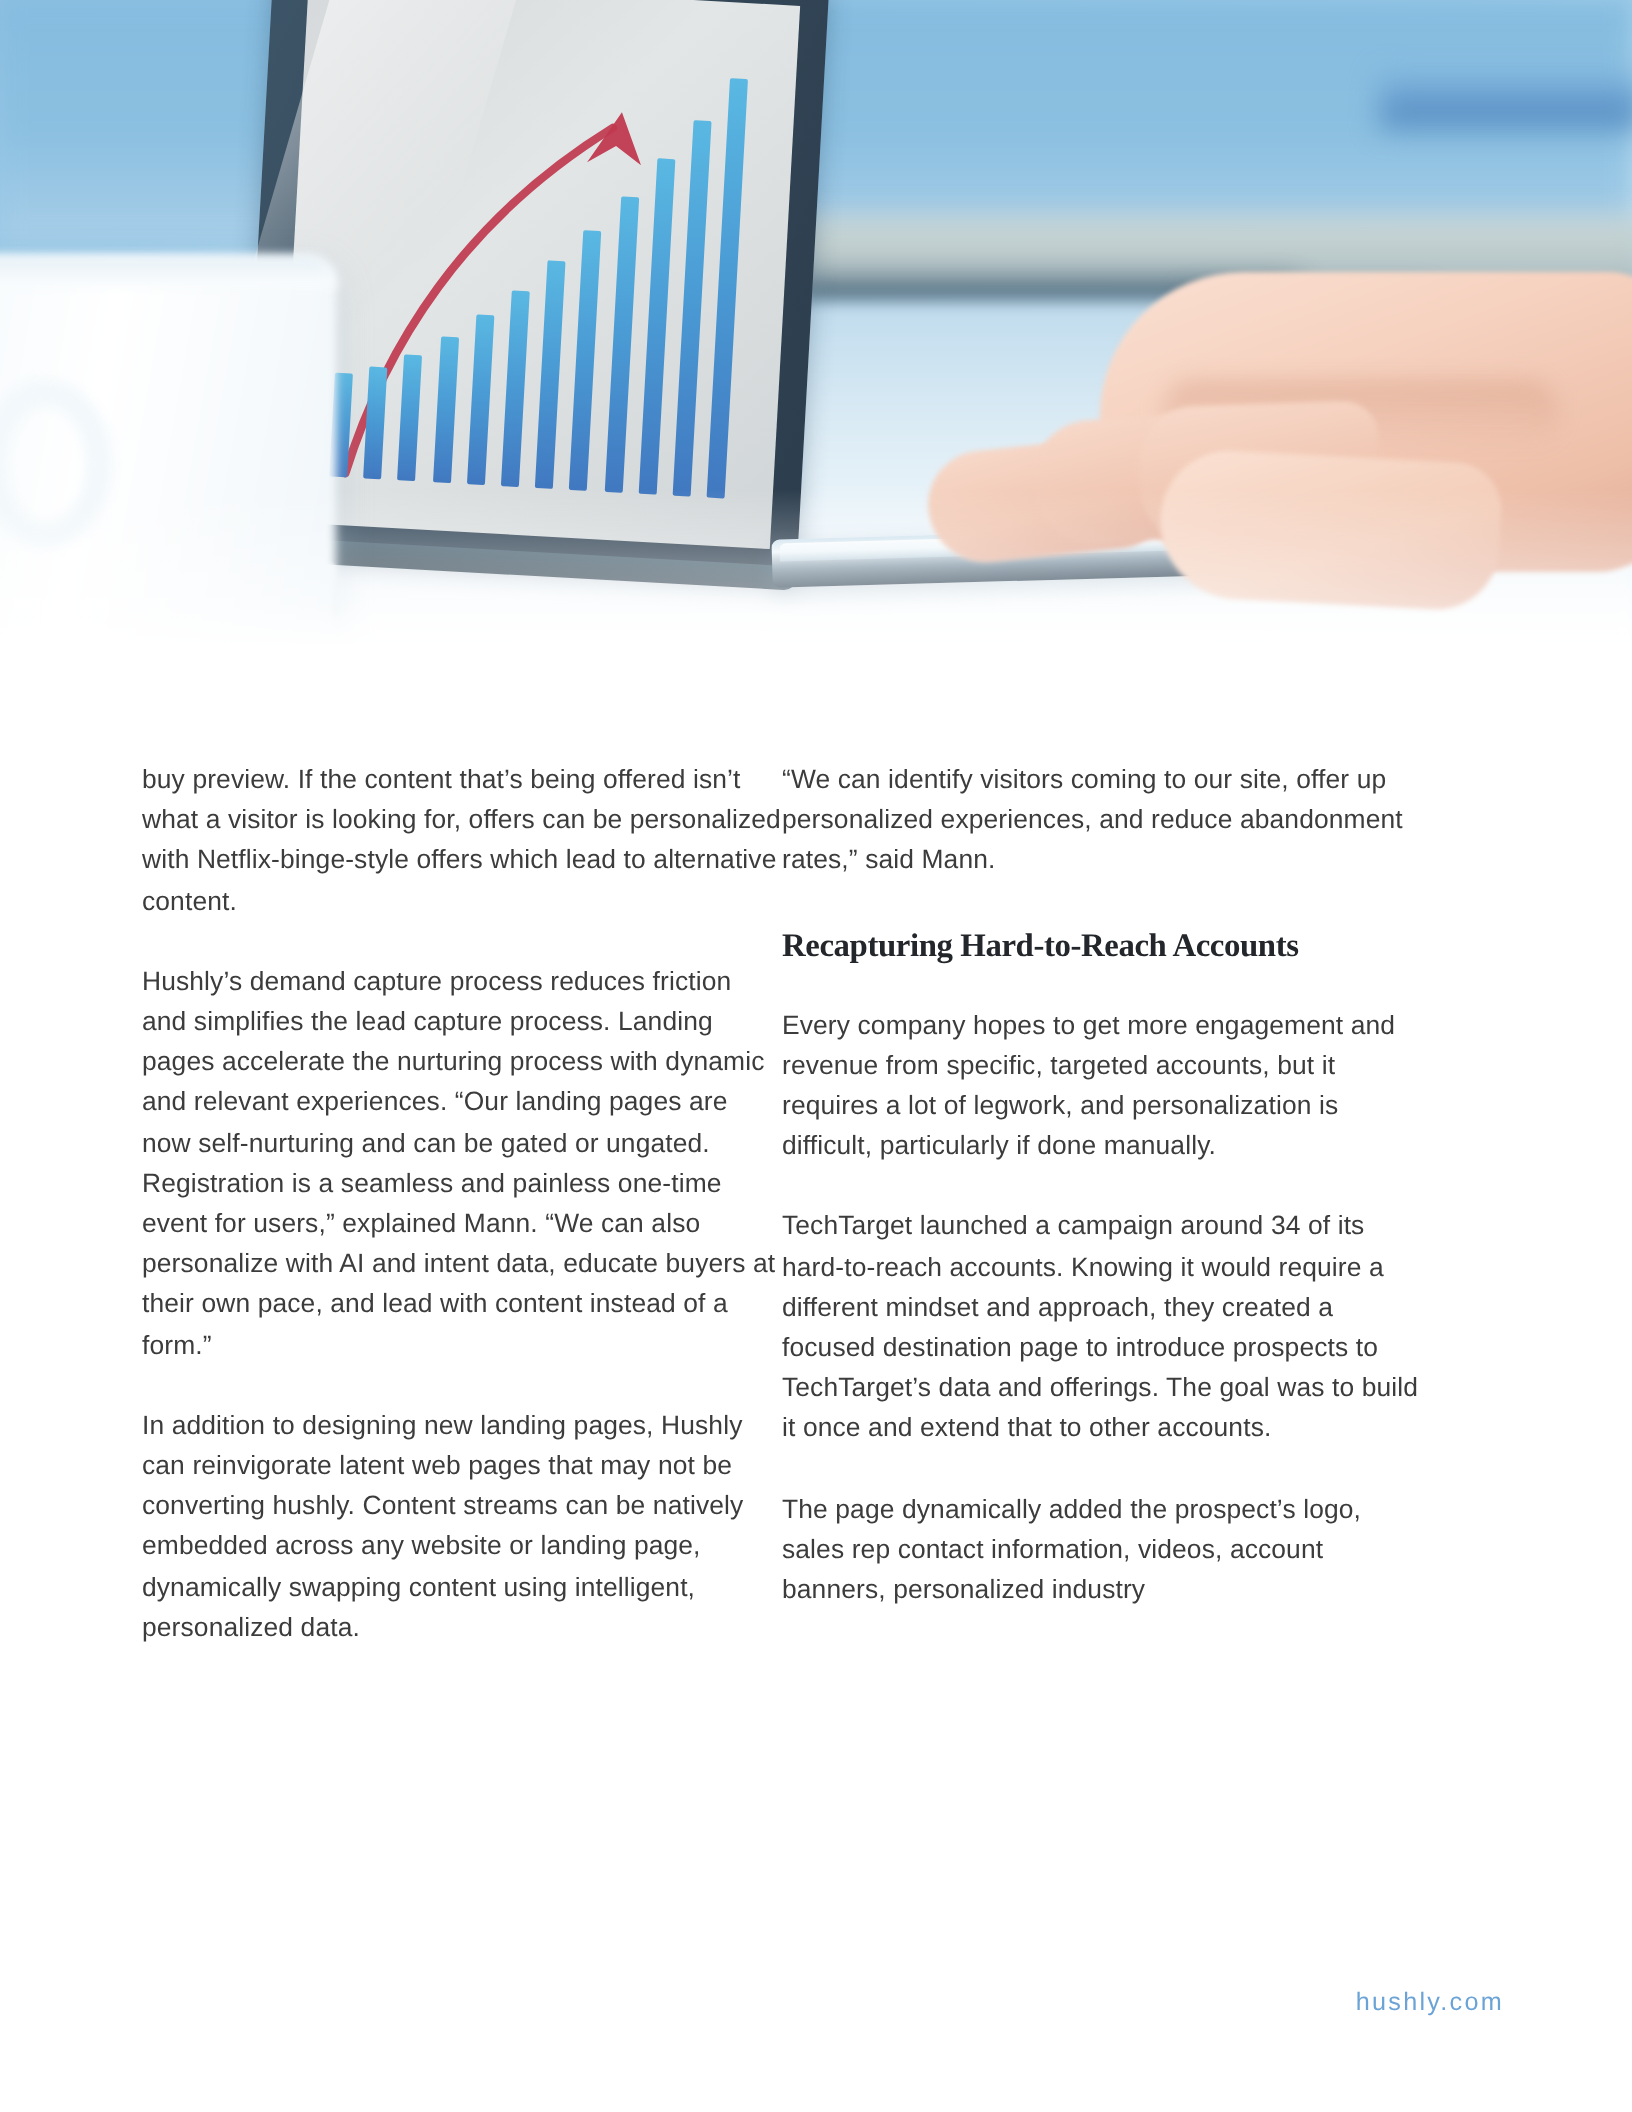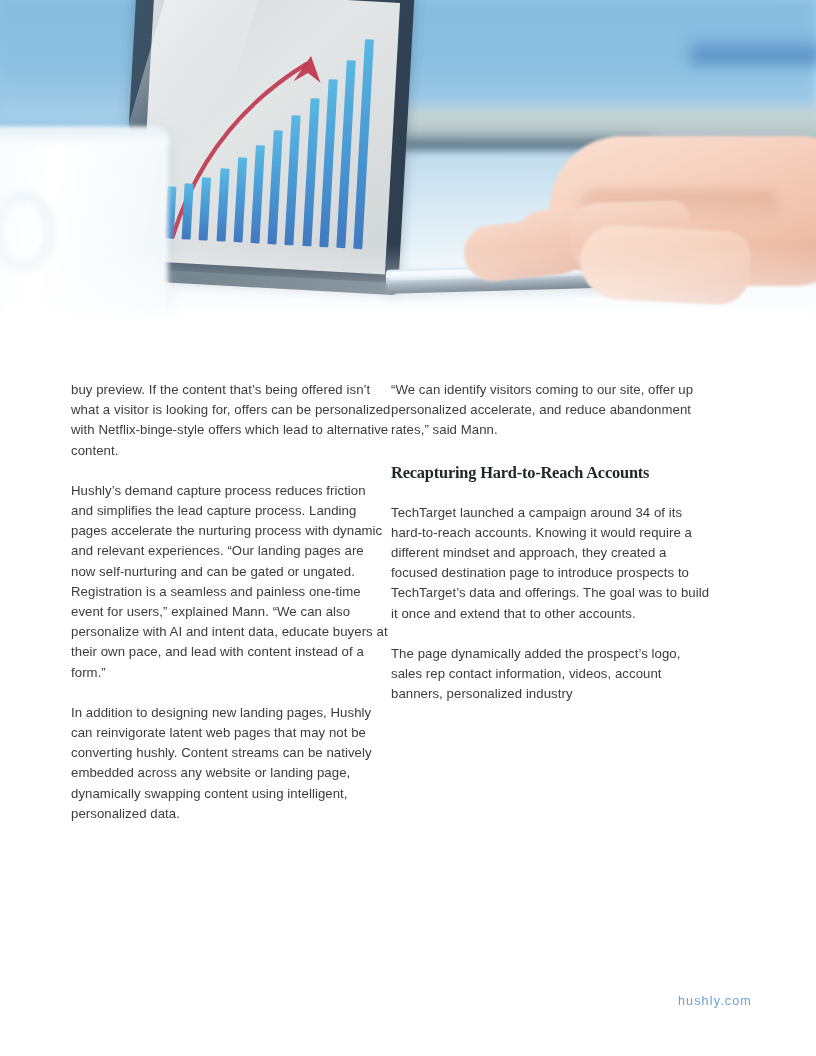--- a/index.html
+++ b/index.html
@@ -382,7 +382,7 @@
     </div>
 
     <div class="column col-right">
-      <p class="body-text">“We can identify visitors coming to our site, offer up personalized accelerate, and reduce abandonment rates,” said Mann.</p>
+      <p class="body-text">“We can identify visitors coming to our site, offer up personalized experiences, and reduce abandonment rates,” said Mann.</p>
       <h2 class="section-heading">Recapturing Hard-to-Reach Accounts</h2>
       <p class="body-text">TechTarget launched a campaign around 34 of its hard-to-reach accounts. Knowing it would require a different mindset and approach, they created a focused destination page to introduce prospects to TechTarget’s data and offerings. The goal was to build it once and extend that to other accounts.</p>
       <p class="body-text">The page dynamically added the prospect’s logo, sales rep contact information, videos, account banners, personalized industry</p>

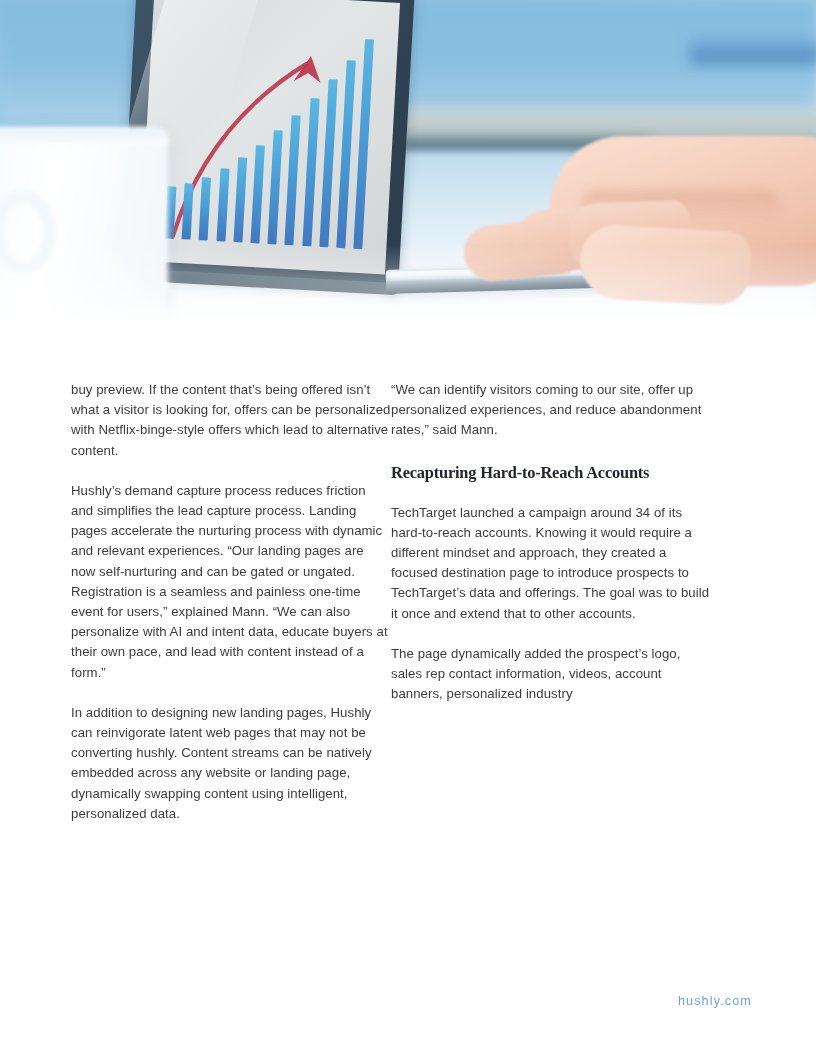--- a/index.html
+++ b/index.html
@@ -384,6 +384,7 @@
     <div class="column col-right">
       <p class="body-text">“We can identify visitors coming to our site, offer up personalized experiences, and reduce abandonment rates,” said Mann.</p>
       <h2 class="section-heading">Recapturing Hard-to-Reach Accounts</h2>
+      <p class="body-text">Every company hopes to get more engagement and revenue from specific, targeted accounts, but it requires a lot of legwork, and personalization is difficult, particularly if done manually.</p>
       <p class="body-text">TechTarget launched a campaign around 34 of its hard-to-reach accounts. Knowing it would require a different mindset and approach, they created a focused destination page to introduce prospects to TechTarget’s data and offerings. The goal was to build it once and extend that to other accounts.</p>
       <p class="body-text">The page dynamically added the prospect’s logo, sales rep contact information, videos, account banners, personalized industry</p>
     </div>

